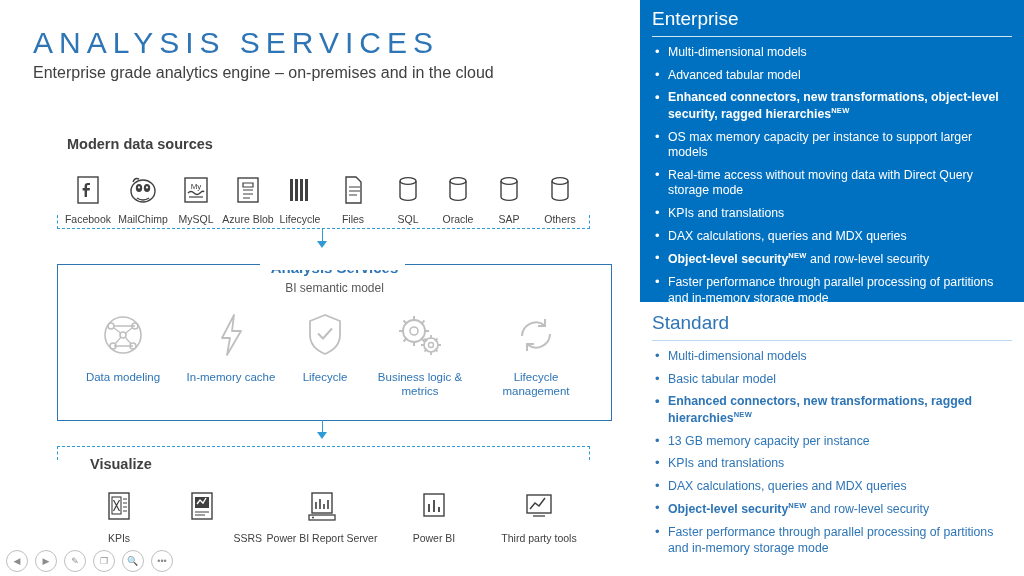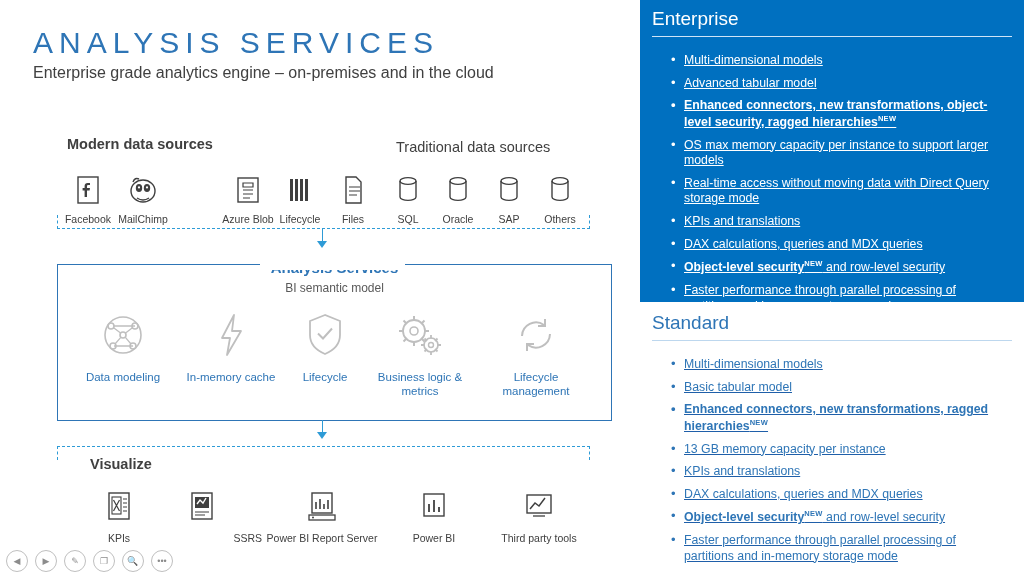--- a/index.html
+++ b/index.html
@@ -183,9 +183,8 @@
 
   ul.feat {
     list-style: none;
-    margin: 16px;
+    margin: 0;
     padding: 0 14px 0 14px;
-    text-decoration: underline;
   }
   ul.feat li {
     position: relative;

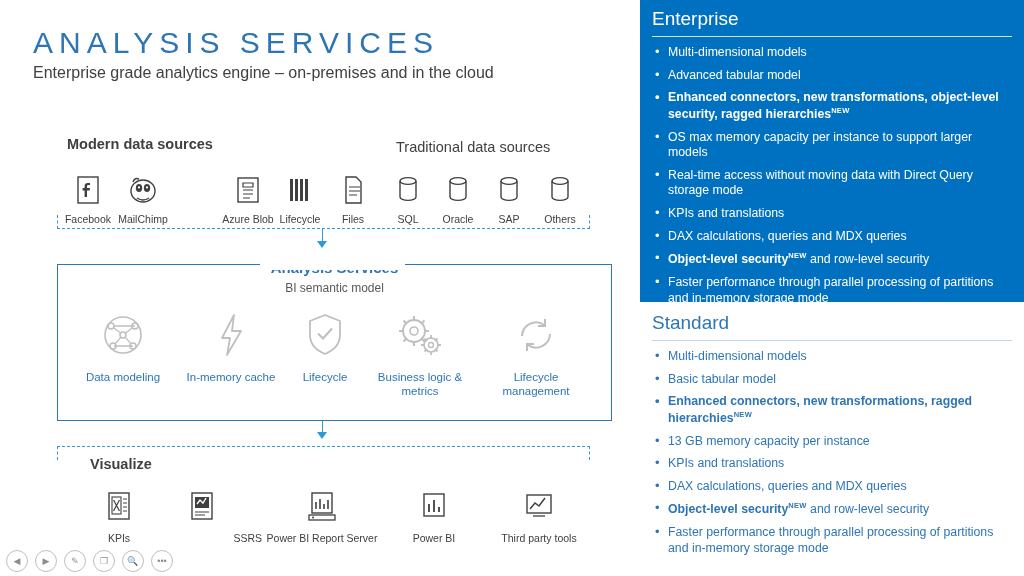--- a/index.html
+++ b/index.html
@@ -242,7 +242,6 @@
     <div class="subtitle">Enterprise grade analytics engine – on-premises and in the cloud</div>
 
     <div class="section-head bold" style="left:67px; top:136px;">Modern data sources</div>
-    <div class="section-head" style="left:396px; top:139px;">Traditional data sources</div>
 
     <div class="dashed-box" style="left:57px; top:228px; width:533px; height:1px; border-width:1px 0 0 0;"></div>
     <div class="dashed-box" style="left:57px; top:215px; width:1px; height:14px; border-width:0 0 0 1px;"></div>

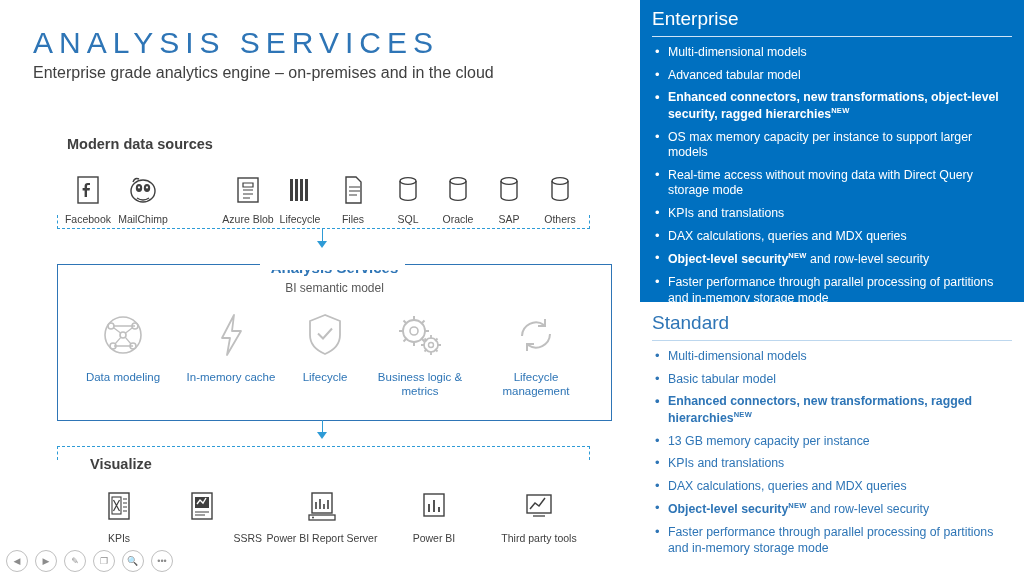--- a/index.html
+++ b/index.html
@@ -272,6 +272,17 @@
       <div class="lbl">MailChimp</div>
     </div>
 
+    <div class="src" style="left:160px; top:170px;">
+      <div class="ic">
+        <svg width="30" height="30" viewBox="0 0 30 30">
+            <rect x="4" y="3" width="22" height="24" fill="none" stroke="#404040" stroke-width="1.4"></rect>
+            <text x="15" y="14" font-size="8" text-anchor="middle" fill="#404040" font-family="Liberation Sans, sans-serif">My</text>
+            <path d="M7 18q3-3 6 0t6 0 4-1" fill="none" stroke="#404040" stroke-width="1.4"></path>
+            <path d="M8 22h14" stroke="#404040" stroke-width="1.2"></path>
+          </svg>
+      </div>
+      <div class="lbl">MySQL</div>
+    </div>
 
     <div class="src" style="left:212px; top:170px;">
       <div class="ic">

